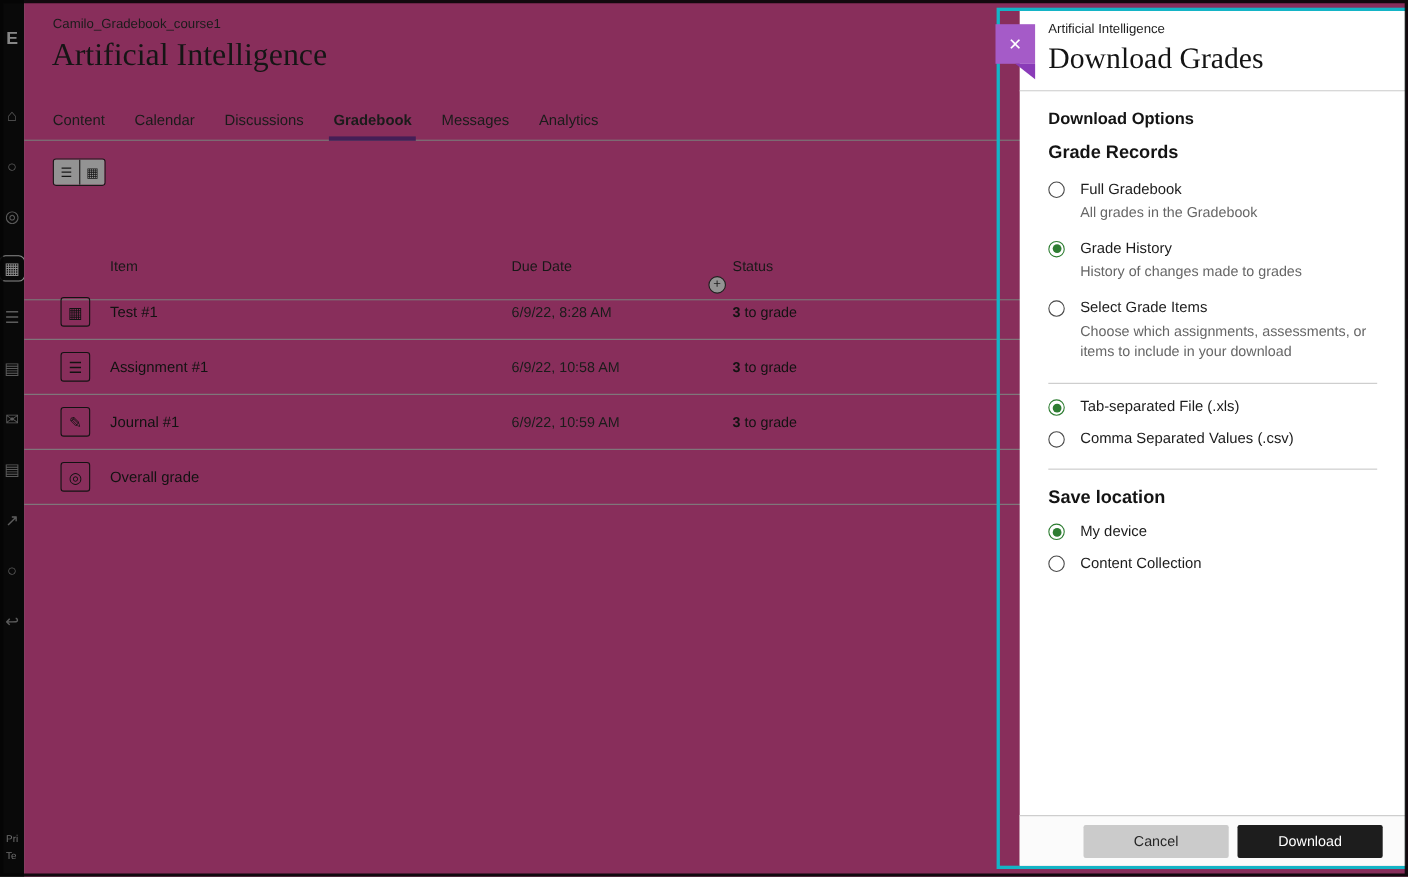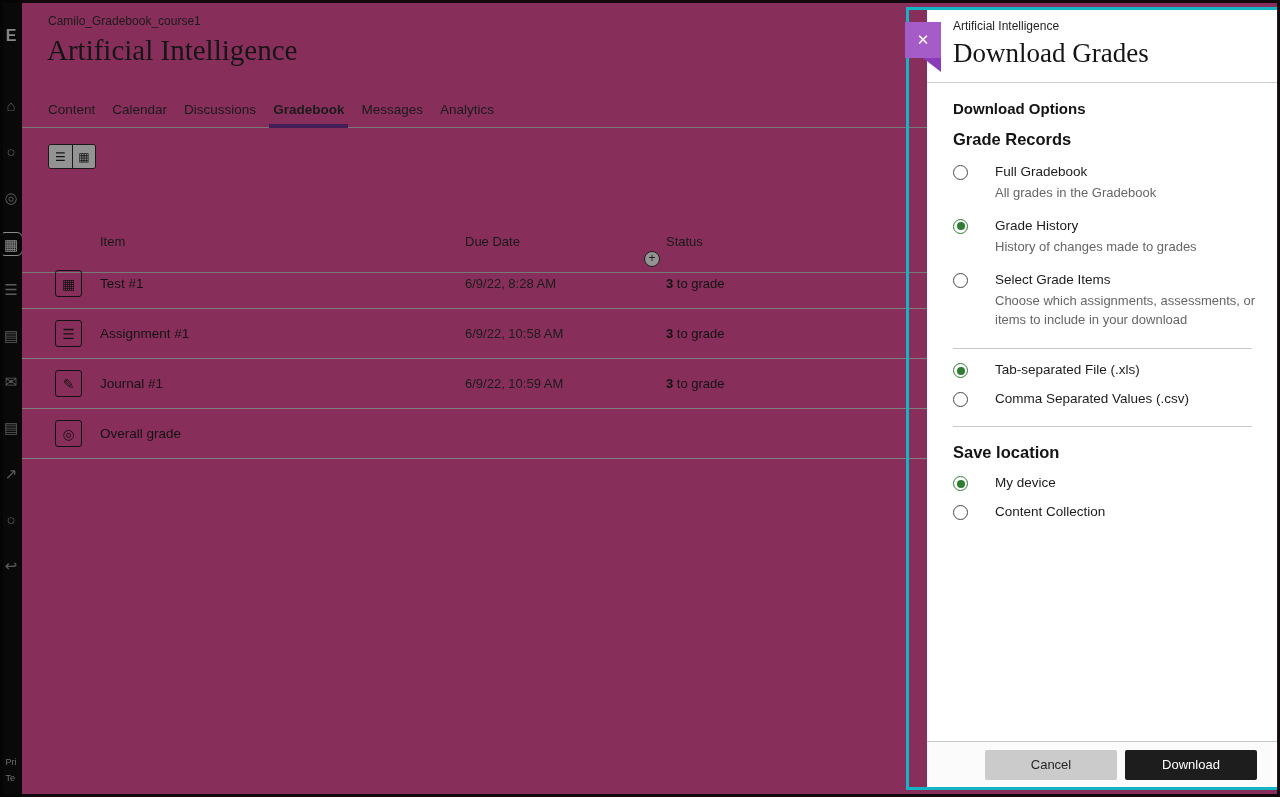--- a/index.html
+++ b/index.html
@@ -21,7 +21,7 @@
   .breadcrumb { position:absolute; left:26px; top:14px; font-size:12px; color:#262626; }
   .page-title { position:absolute; left:25px; top:34px; font-family:"Liberation Serif", serif; font-size:29px; color:#1a1a1a; font-weight:500; }
 
-  .navbar { position:absolute; left:0; right:0; top:91px; height:37px; border-bottom:1px solid #cfcfcf; display:flex; align-items:center; padding-left:26px; gap:17px; }
+  .navbar { position:absolute; left:0; right:0; top:91px; height:37px; border-bottom:1px solid #cfcfcf; display:flex; align-items:center; padding-left:26px; gap:27px; }
   .nav-tab { font-size:13.5px; color:#262626; height:37px; line-height:37px; position:relative; }
   .nav-tab.active { font-weight:bold; }
   .nav-tab.active::after { content:""; position:absolute; left:-4px; right:-4px; bottom:0; height:4px; background:#702b91; }

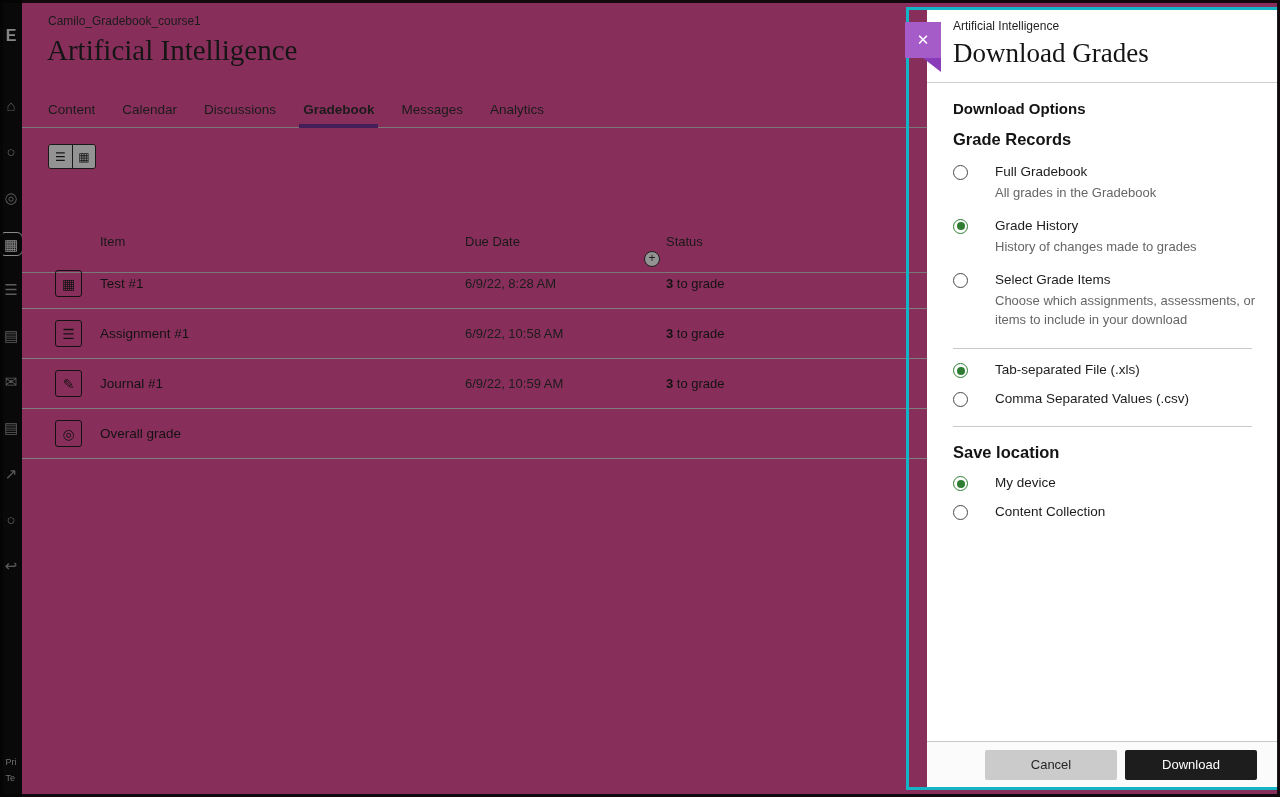--- a/index.html
+++ b/index.html
@@ -64,7 +64,7 @@
   .opts-title { font-size:15px; font-weight:bold; color:#141414; }
   .sect-title { font-size:16.5px; font-weight:bold; color:#141414; margin-top:16px; }
   .sect-desc { font-size:13px; color:#666; line-height:1.42; margin-top:8px; width:300px; }
-  .opt { display:flex; gap:27px; margin-top:15px; }
+  .opt { display:flex; gap:14px; margin-top:15px; }
   .radio { flex:0 0 auto; width:15px; height:15px; border-radius:50%; border:1.5px solid #4a4a4a; position:relative; margin-top:1px; background:#fff; }
   .radio.selected { border-color:#2e7d32; }
   .radio.selected::after { content:""; position:absolute; inset:2.5px; border-radius:50%; background:#2e7d32; }

